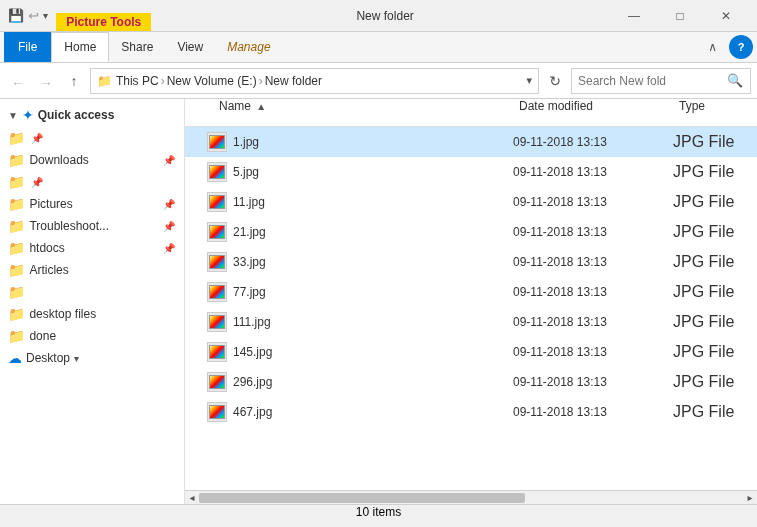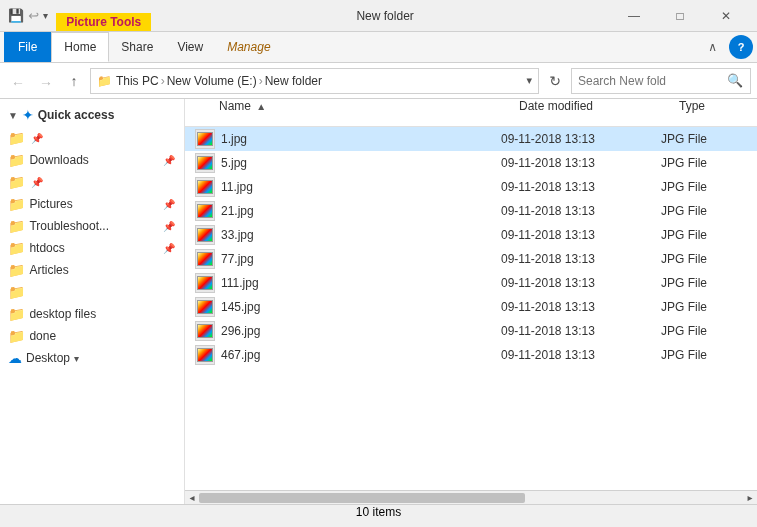--- a/index.html
+++ b/index.html
@@ -180,8 +180,8 @@
     .file-row {
       display: flex;
       align-items: center;
-      padding: 0 10px;
-      height: 24px;
+      padding: 0 22px;
+      height: 30px;
       cursor: pointer;
     }
     .file-row.selected { background: #cce8ff; }

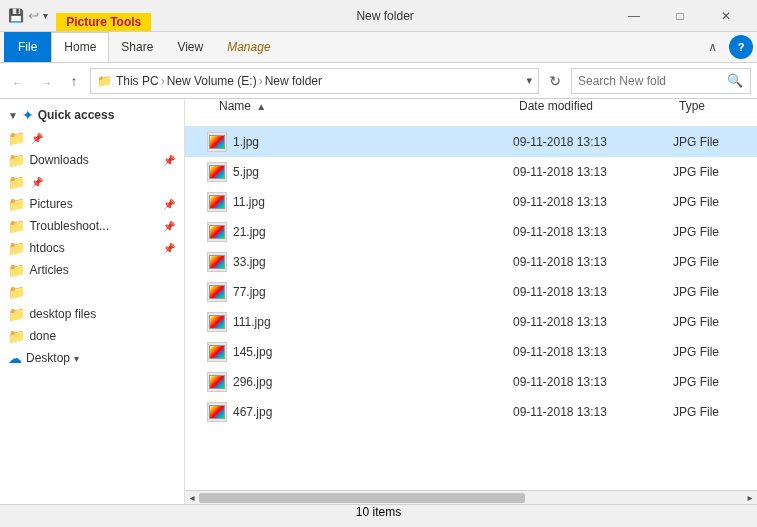--- a/index.html
+++ b/index.html
@@ -188,7 +188,7 @@
     .file-icon { width: 20px; height: 20px; margin-right: 6px; flex-shrink: 0; }
     .file-name { width: 280px; font-size: 12px; color: #333; }
     .file-date { width: 160px; font-size: 12px; color: #333; }
-    .file-type { flex: 1; font-size: 12px; color: #333; }
+    .file-type { flex: 1; font-size: 16px; color: #333; }
 
     
     .jpg-icon {

